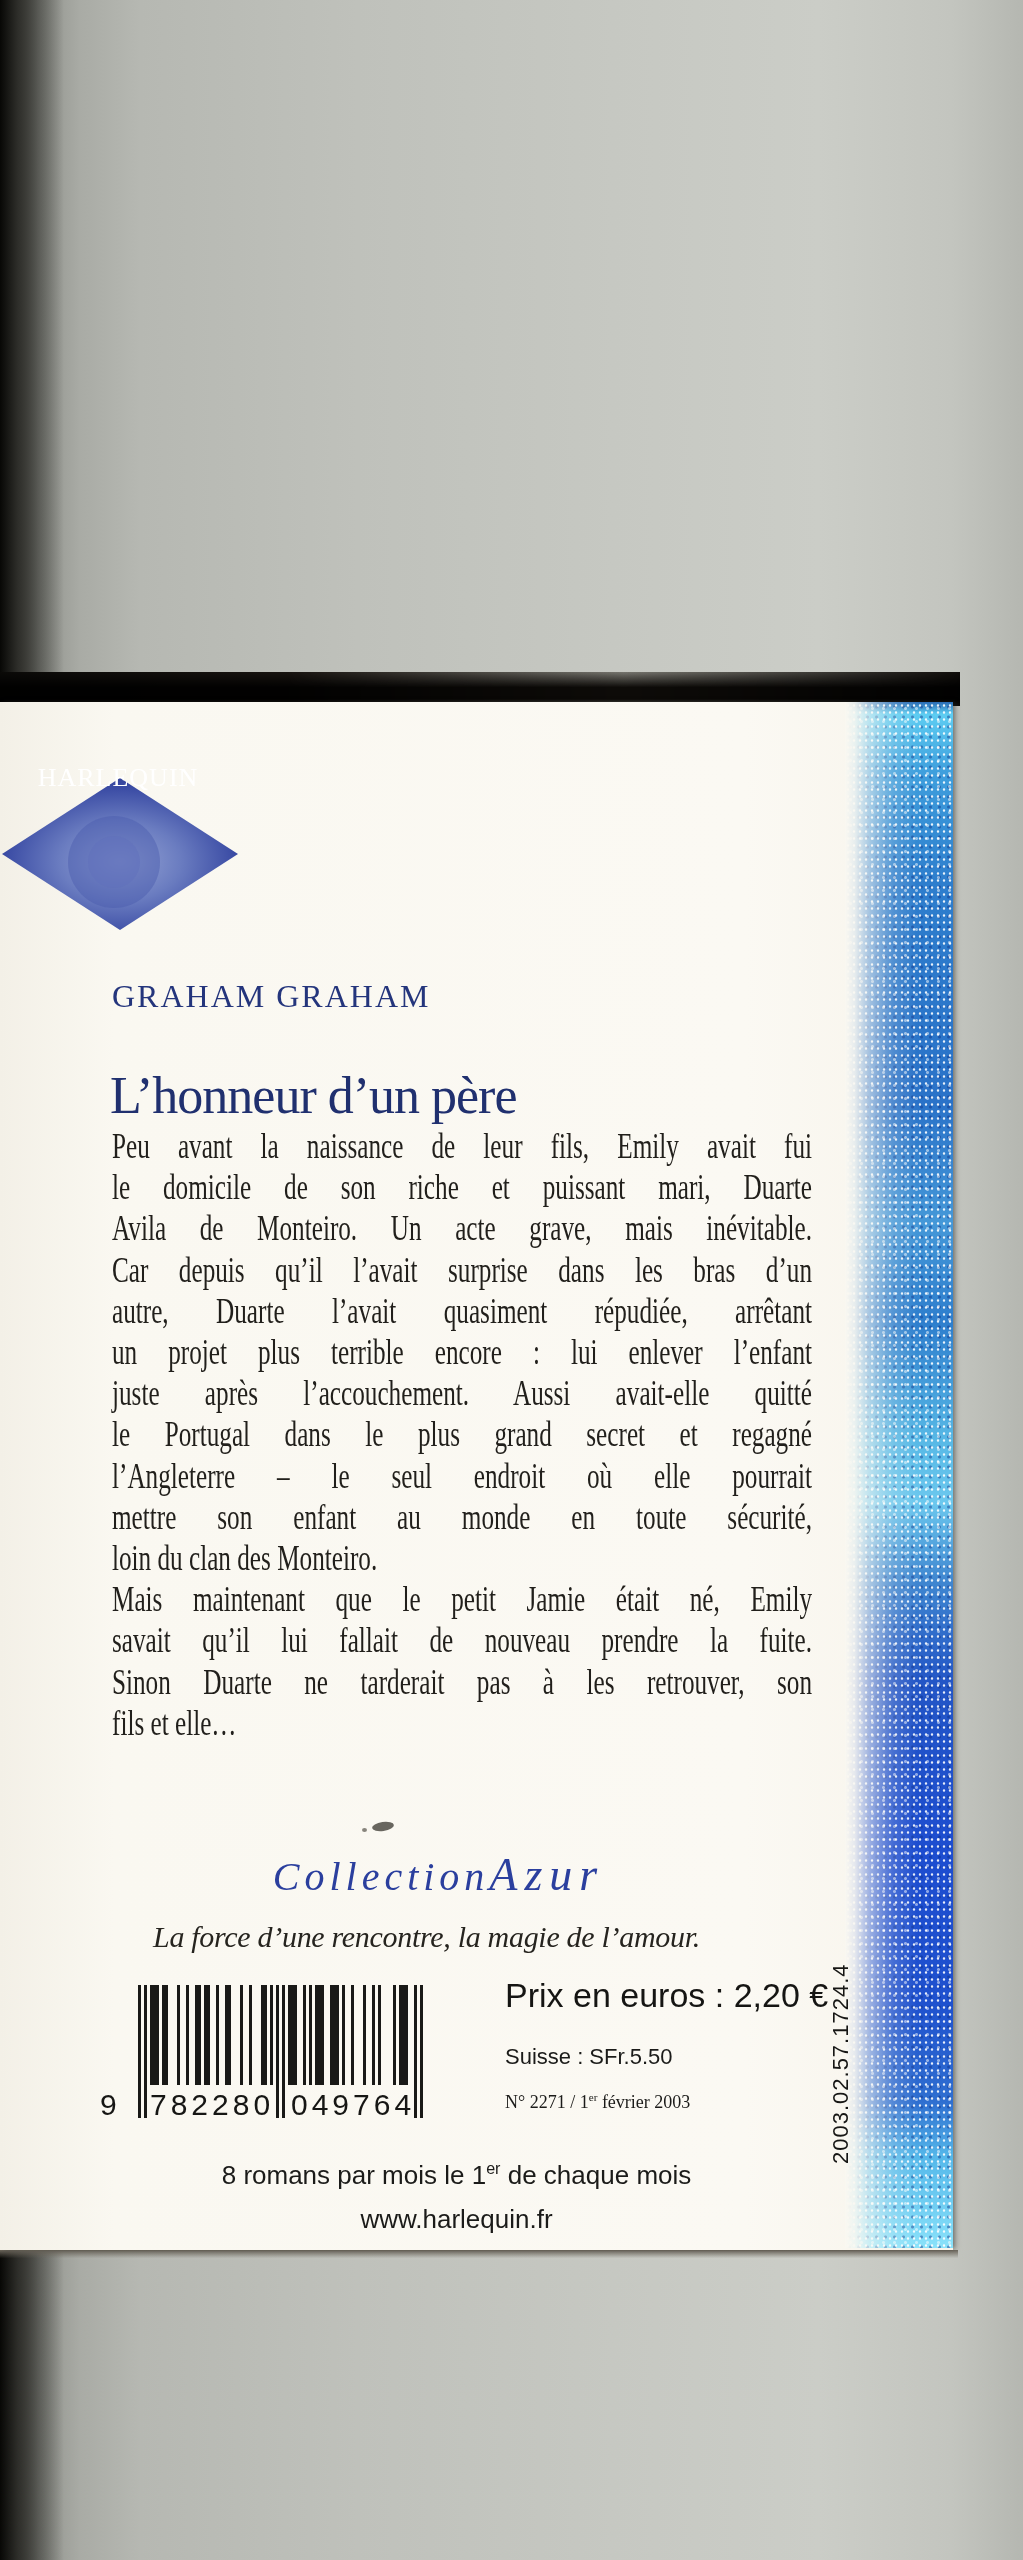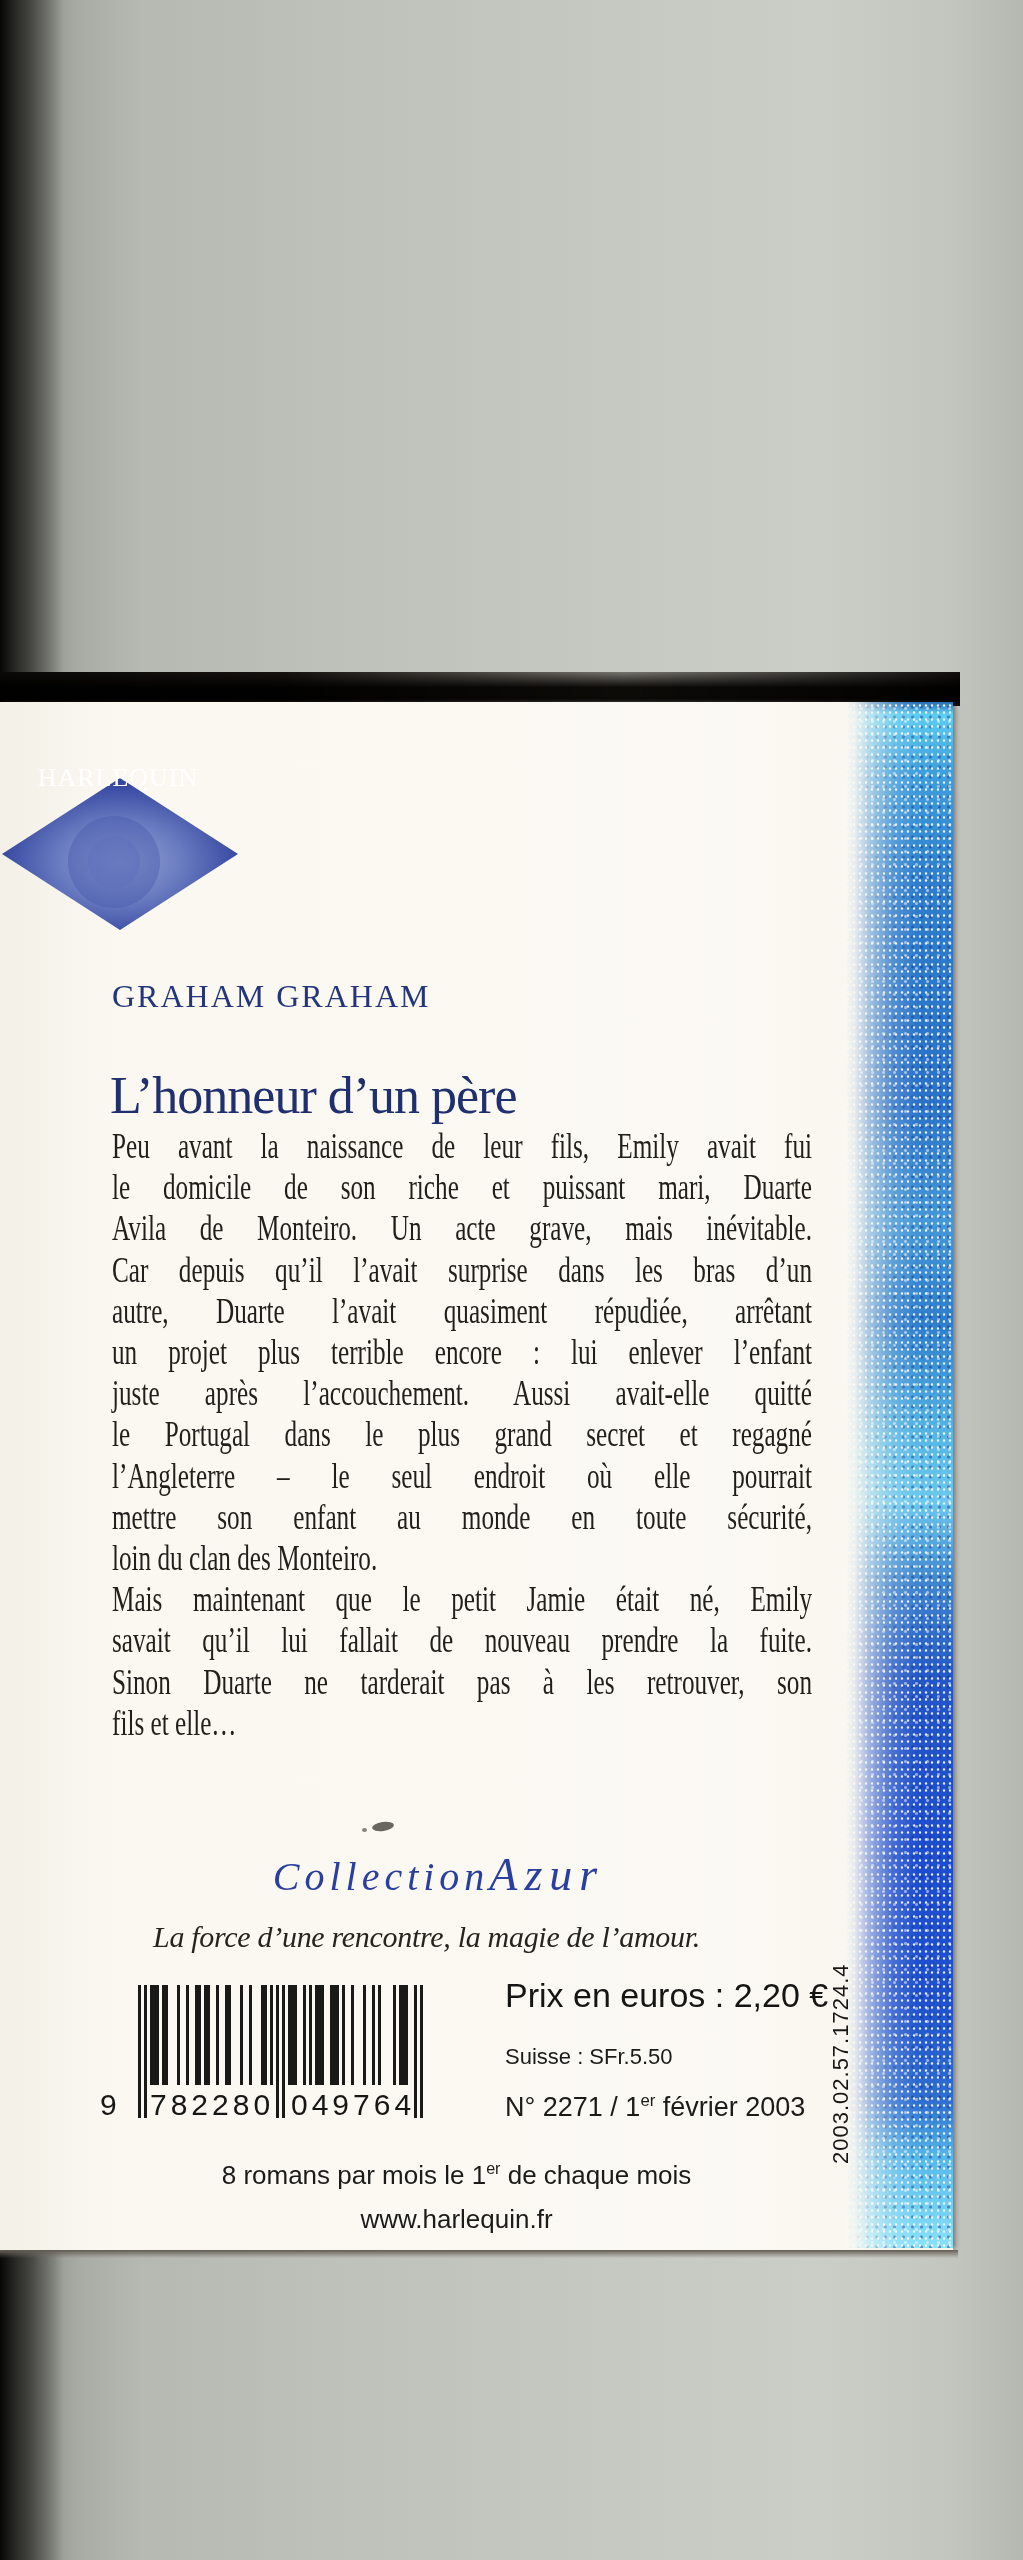--- a/index.html
+++ b/index.html
@@ -51,7 +51,7 @@
   #bc-g2{left:291px;top:1386px;width:120px;text-align:center;letter-spacing:4px;}
   #price-euro{left:505px;top:1274px;font-size:34px;color:#151513;}
   #price-swiss{left:505px;top:1342px;font-size:22px;color:#1b1b19;}
-  #price-issue{left:505px;top:1390px;font-size:27px;color:#1b1b19;}
+  #price-issue{left:505px;top:1390px;font-size:18px;color:#1b1b19;font-family:Liberation Serif, serif;}
   sup{font-size:.62em;vertical-align:super;line-height:0;}
   #footer-1{left:-20px;top:1458px;width:953px;text-align:center;font-size:26px;color:#1b1b19;}
   #footer-2{left:-20px;top:1502px;width:953px;text-align:center;font-size:26px;color:#1b1b19;}

